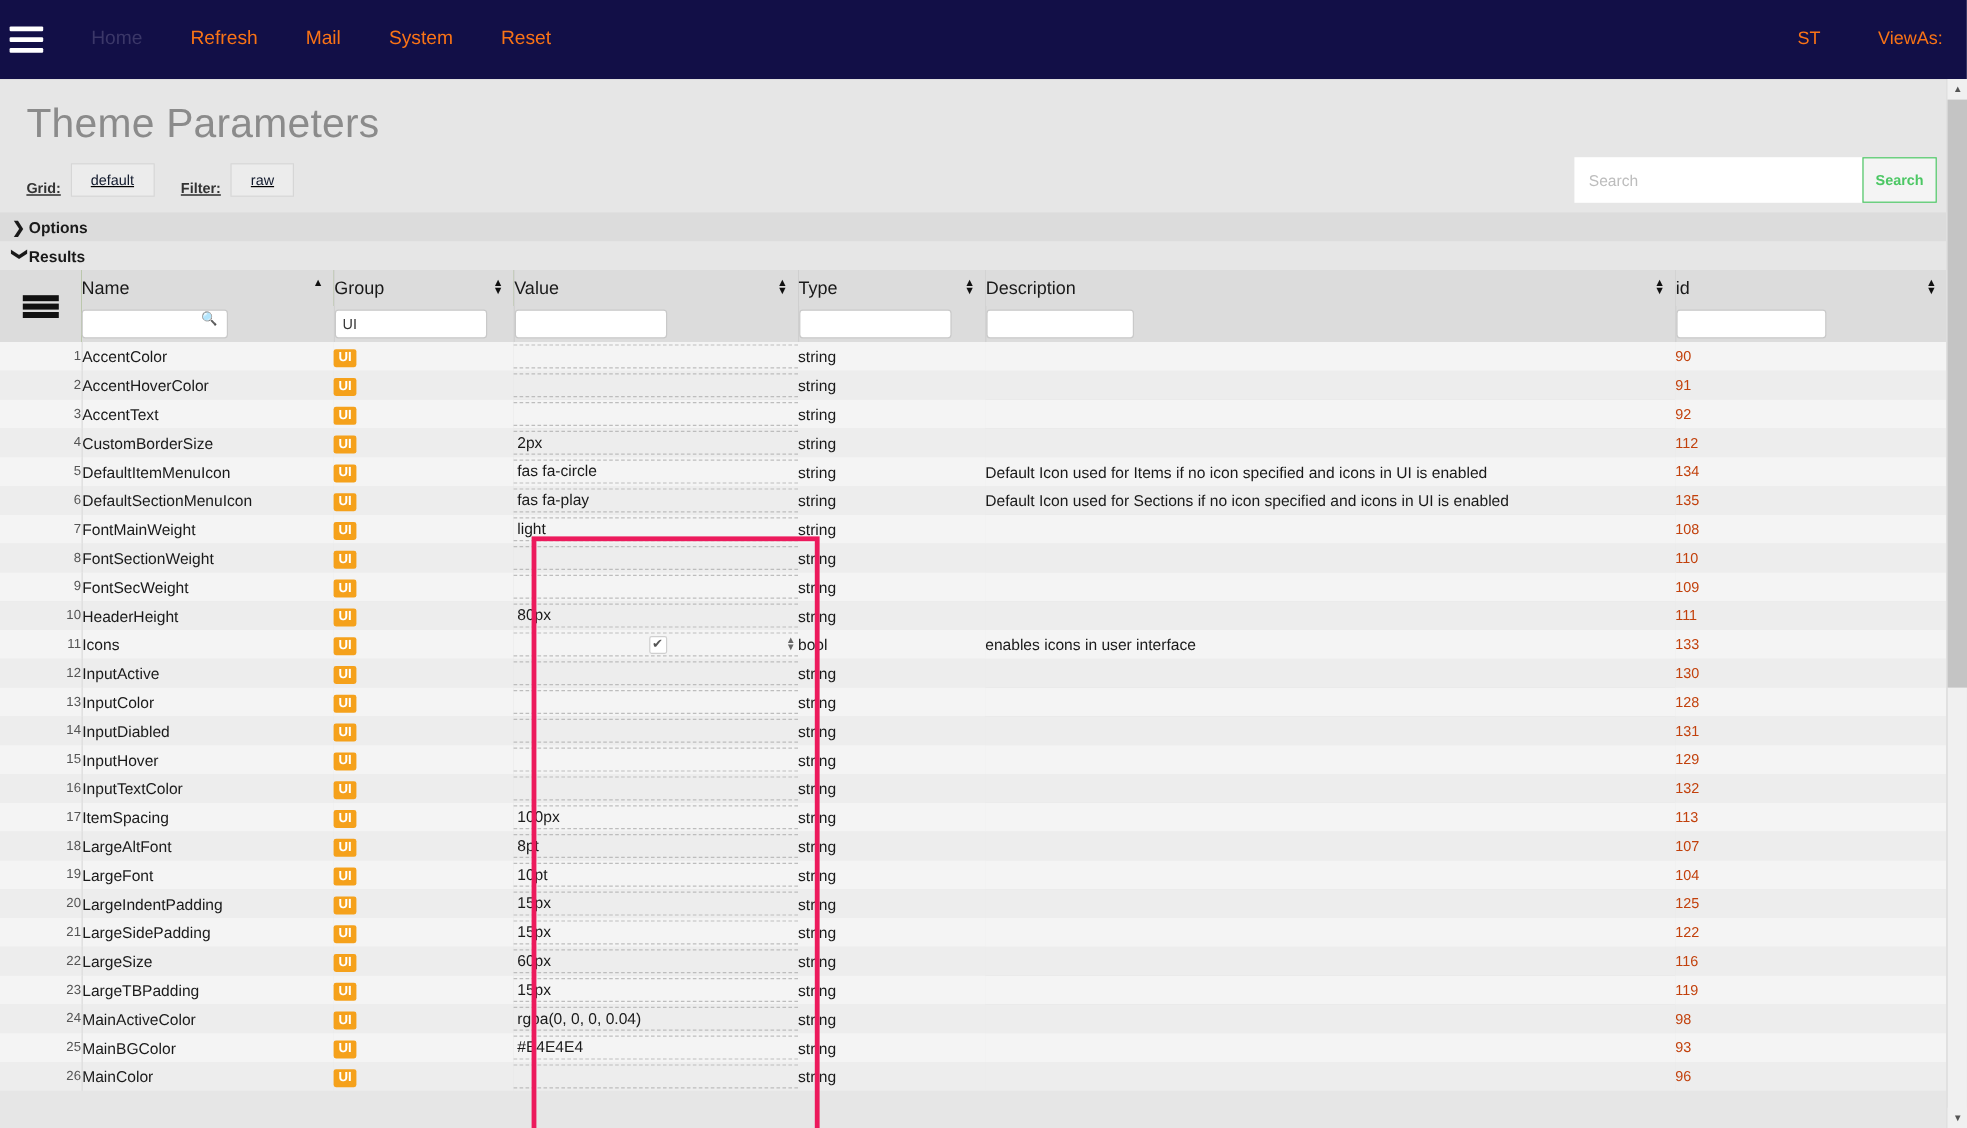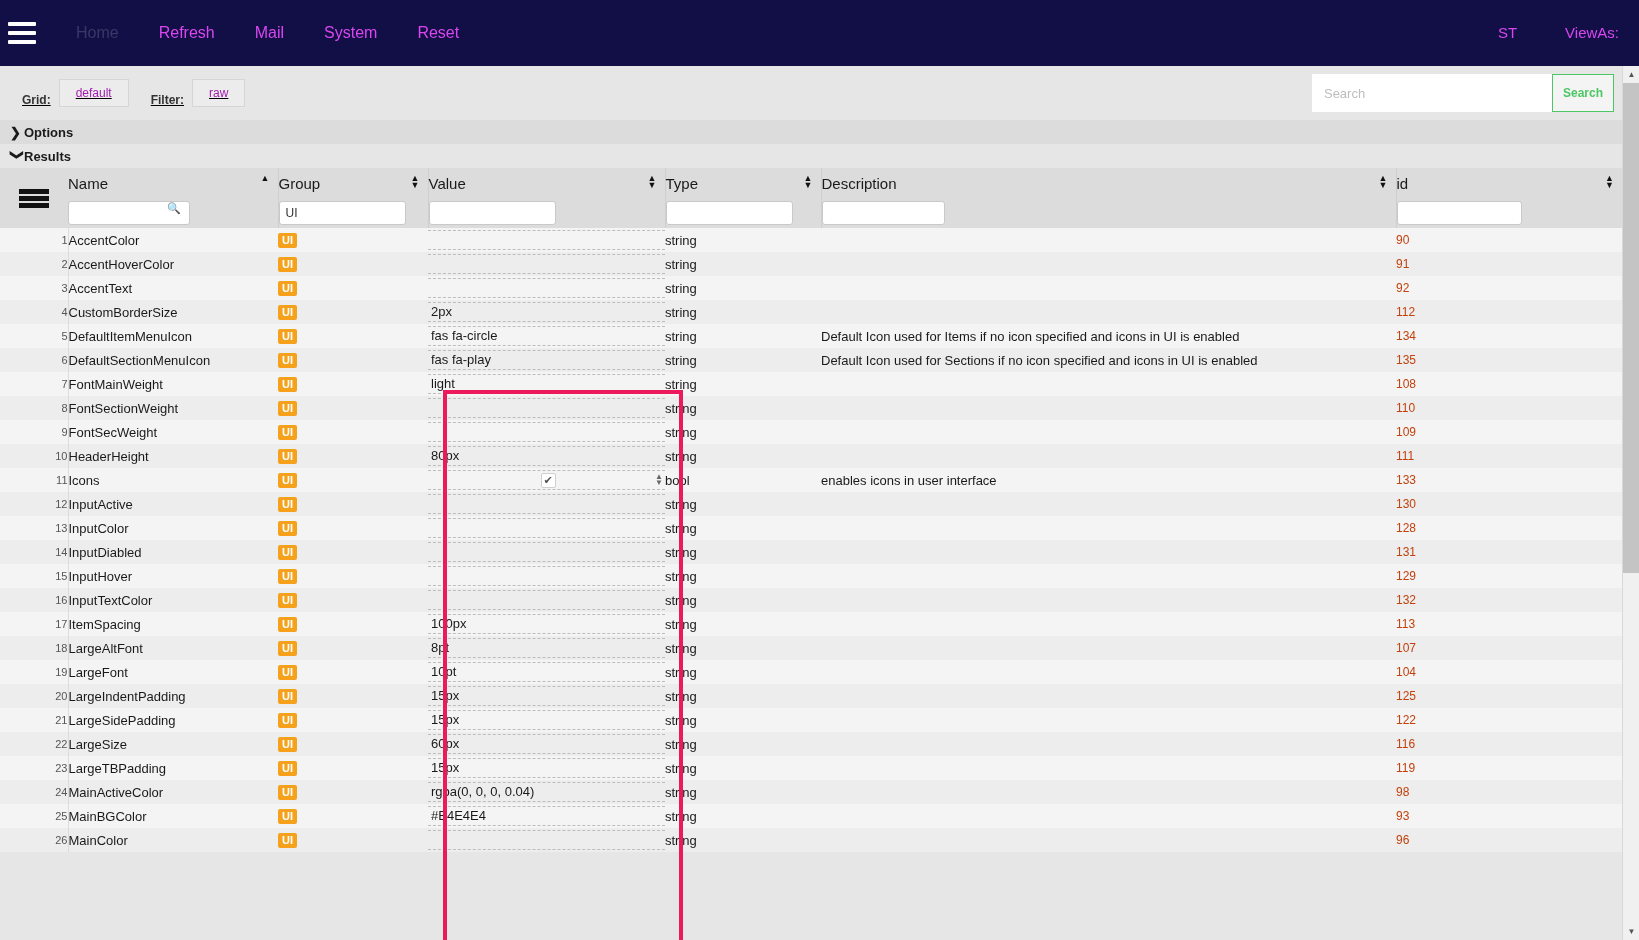--- a/index.html
+++ b/index.html
@@ -27,7 +27,7 @@
   .hamburger span { display:block; height: 4px; background: #ffffff; border-radius: 1px; }
   .nav-items { display: flex; align-items: flex-start; gap: 4px; }
   .nav-item {
-    font-size: 16px; font-weight: 300; color: #d946ef;
+    font-size: 16px; font-weight: 300; color: #f97316;
     padding: 0 18px; line-height: 66px; cursor: pointer; white-space: nowrap;
   }
   .nav-item.active { color: #3b3768; }

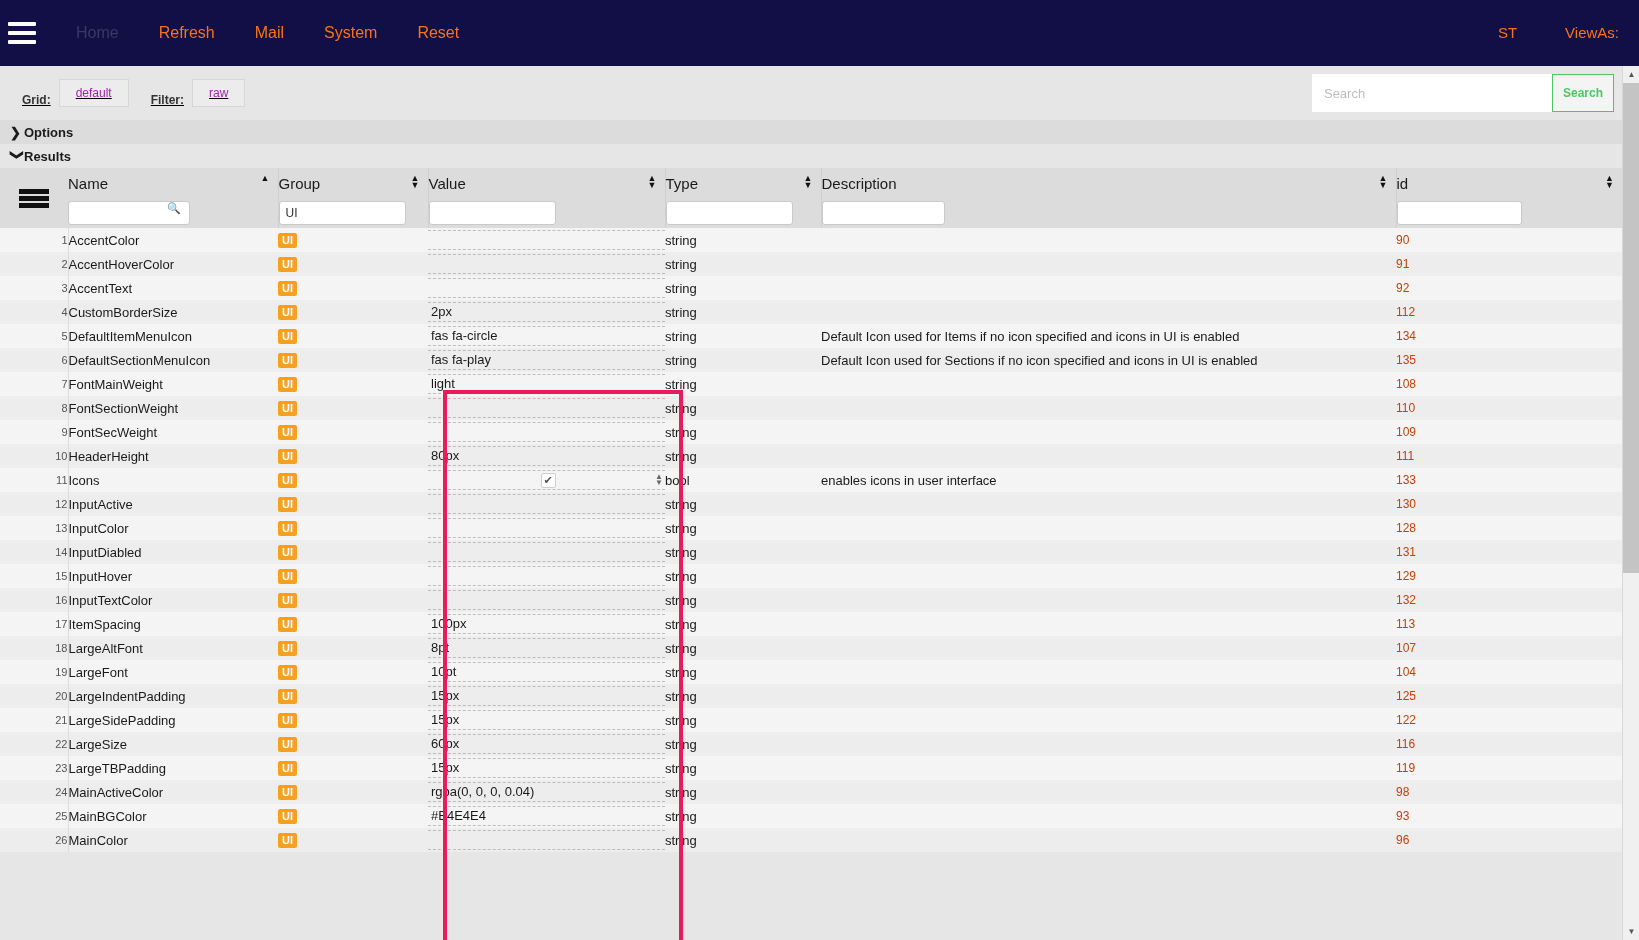--- a/index.html
+++ b/index.html
@@ -298,6 +298,7 @@
 
 <div class="page">
 
+  <div class="page-title">Theme Parameters</div>
 
   <div class="toolbar">
     <div class="chipgroup">

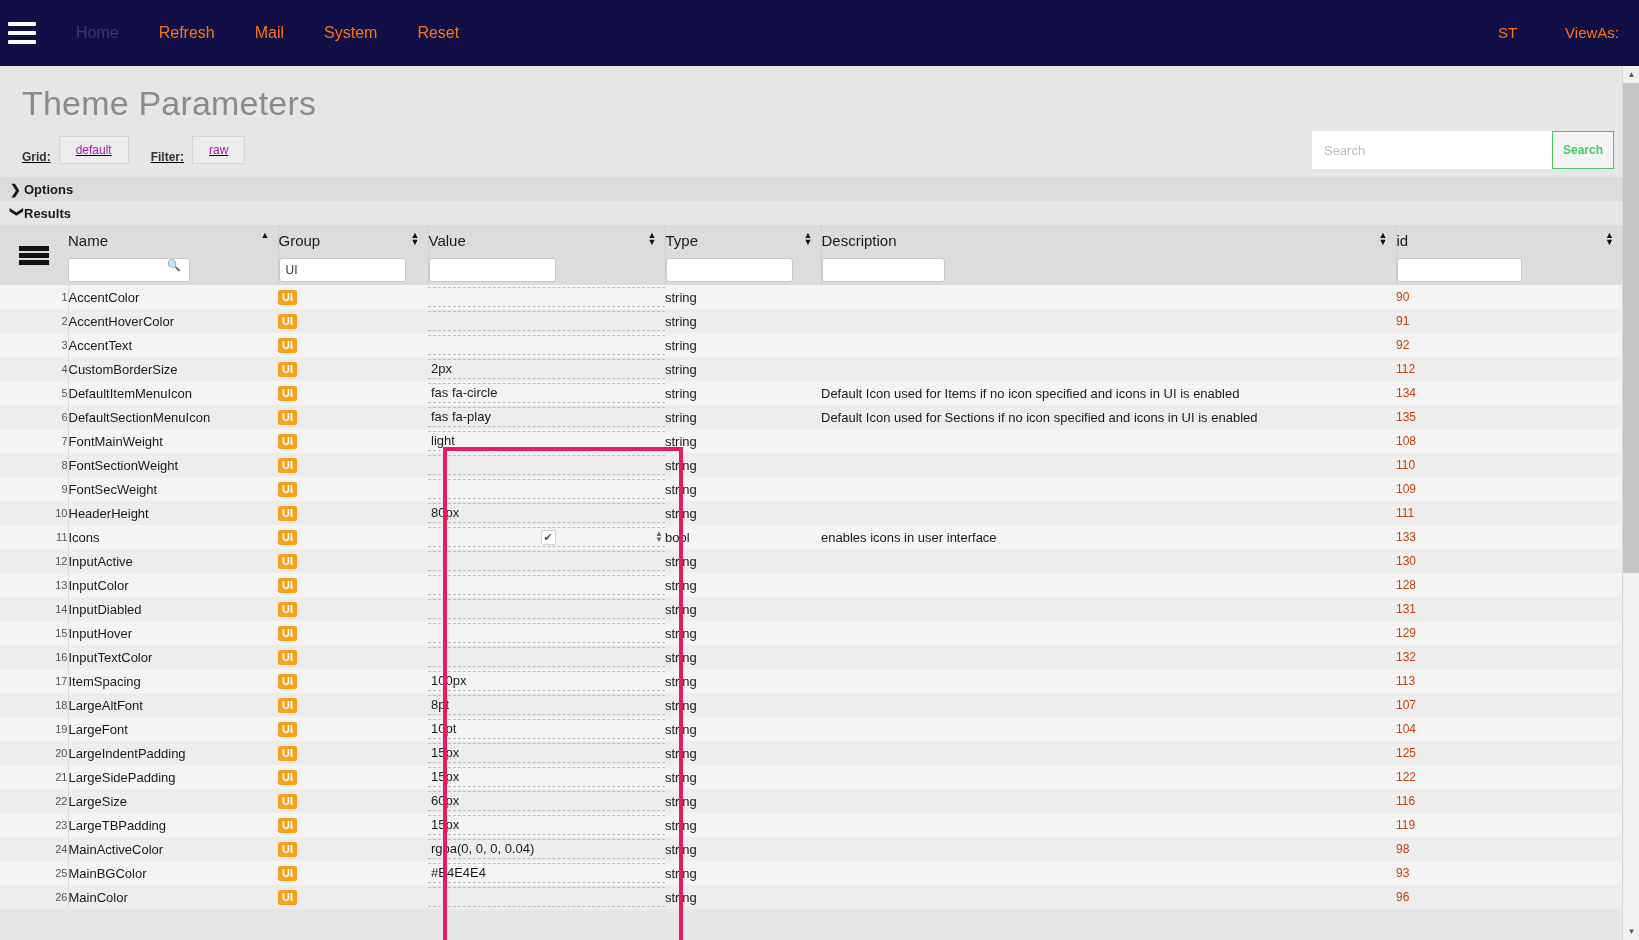--- a/index.html
+++ b/index.html
@@ -62,7 +62,7 @@
     margin-right: 8px;
   }
   .chip-btn {
-    font-size: 12px; color: #a21caf;
+    font-size: 12px; color: #0f172a;
     background: #ececec;
     border: 1px solid #d6d6d6;
     border-radius: 0;

